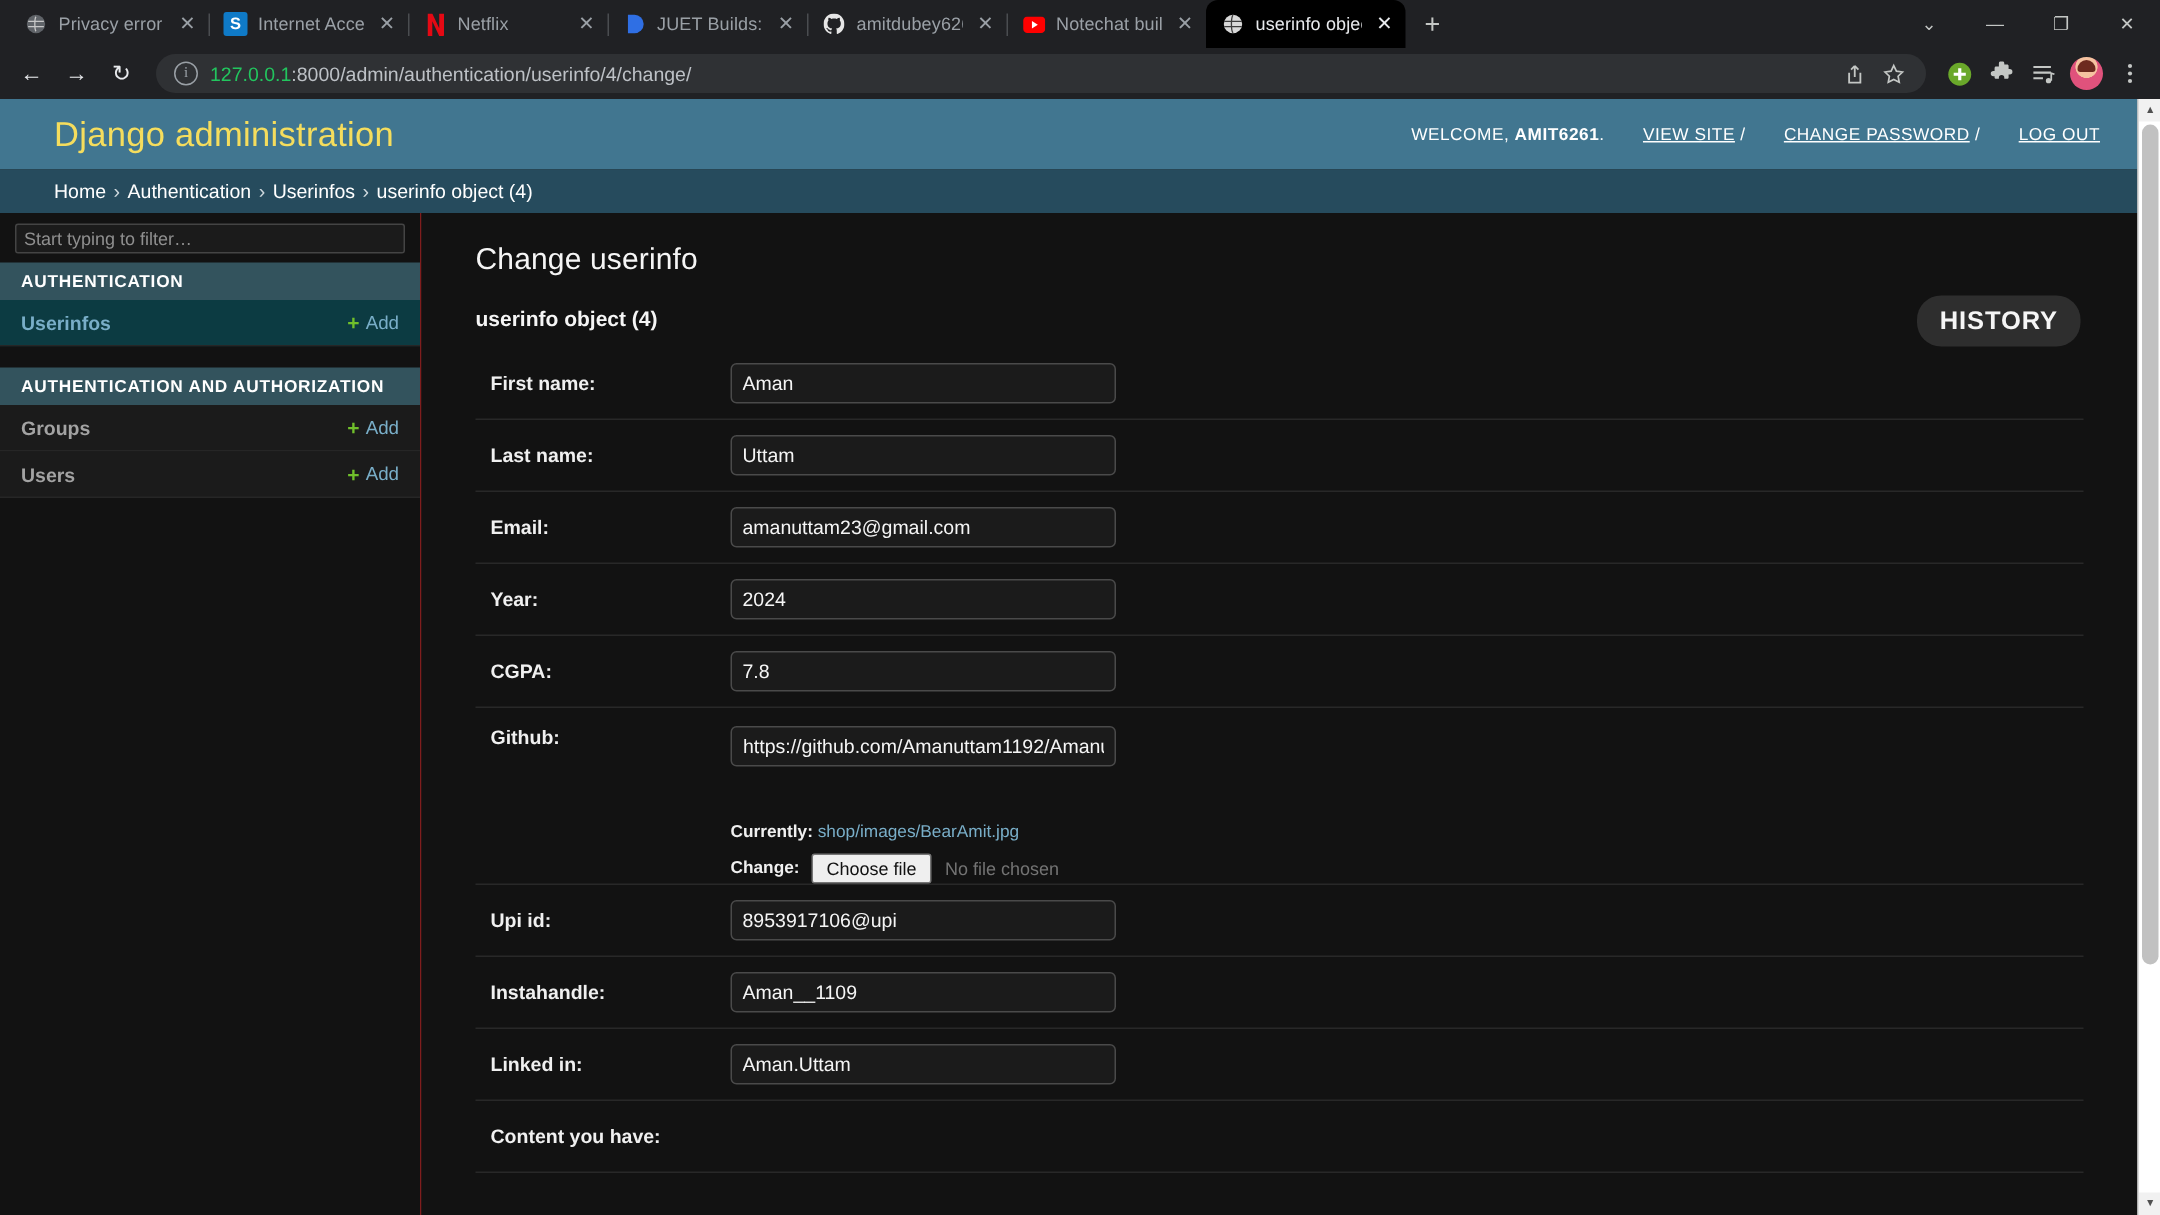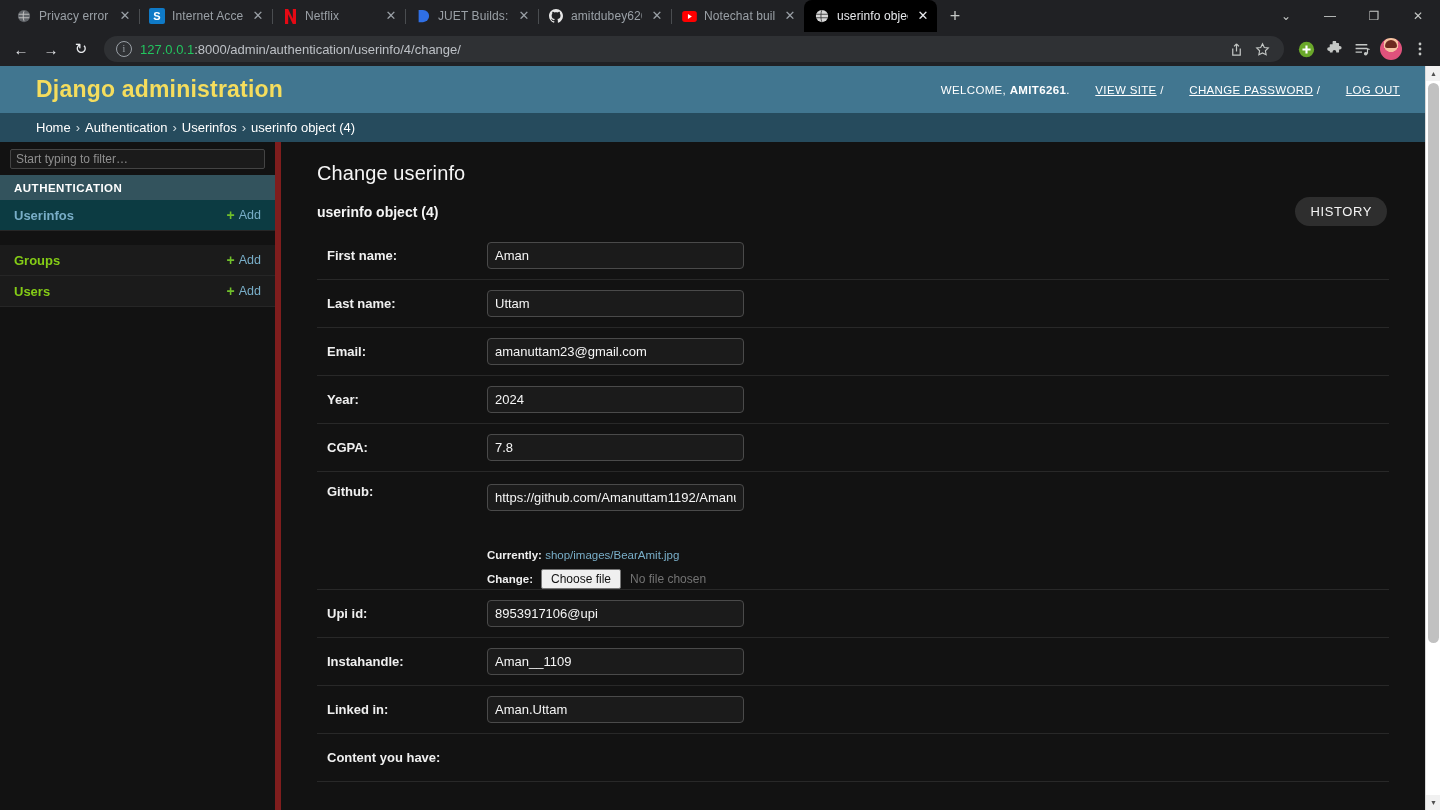--- a/index.html
+++ b/index.html
@@ -120,7 +120,7 @@
     display: flex; align-items: center; padding: 0 25px 0 36px;
   }
   .dj-brand {
-    font-size: 23px; color: #f5dd5d; font-weight: 700;
+    font-size: 23px; color: #f5dd5d; font-weight: 400;
     letter-spacing: 0.2px;
   }
   .dj-userlinks {

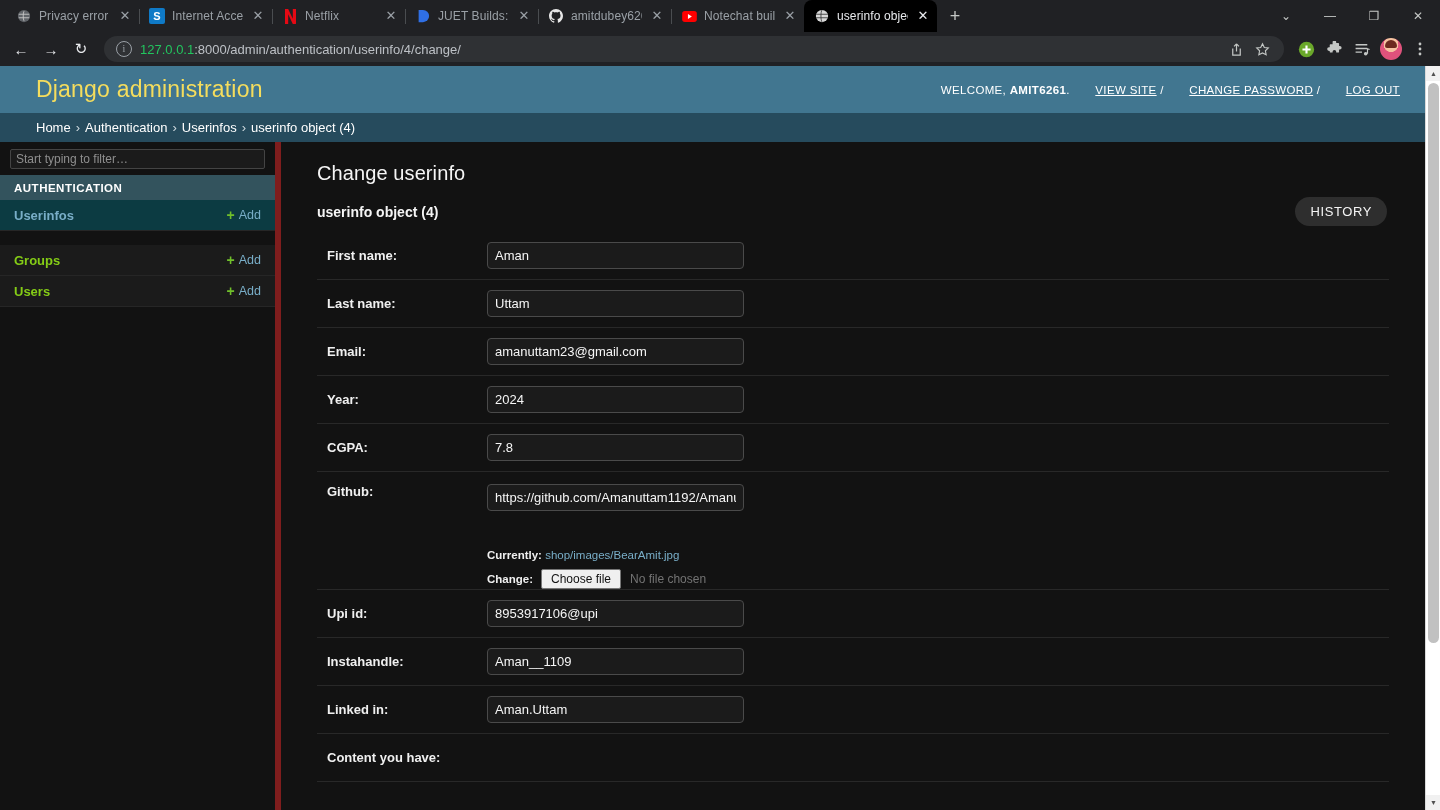--- a/index.html
+++ b/index.html
@@ -144,7 +144,7 @@
   
   .dj-sidebar {
     width: 281px; flex: 0 0 281px; background: #121212;
-    border-right: 6px solid #7f1d1d;
+    border-right: 1px solid #7f1d1d;
     position: relative;
   }
   .filter-wrap { padding: 7px 10px 0 10px; }

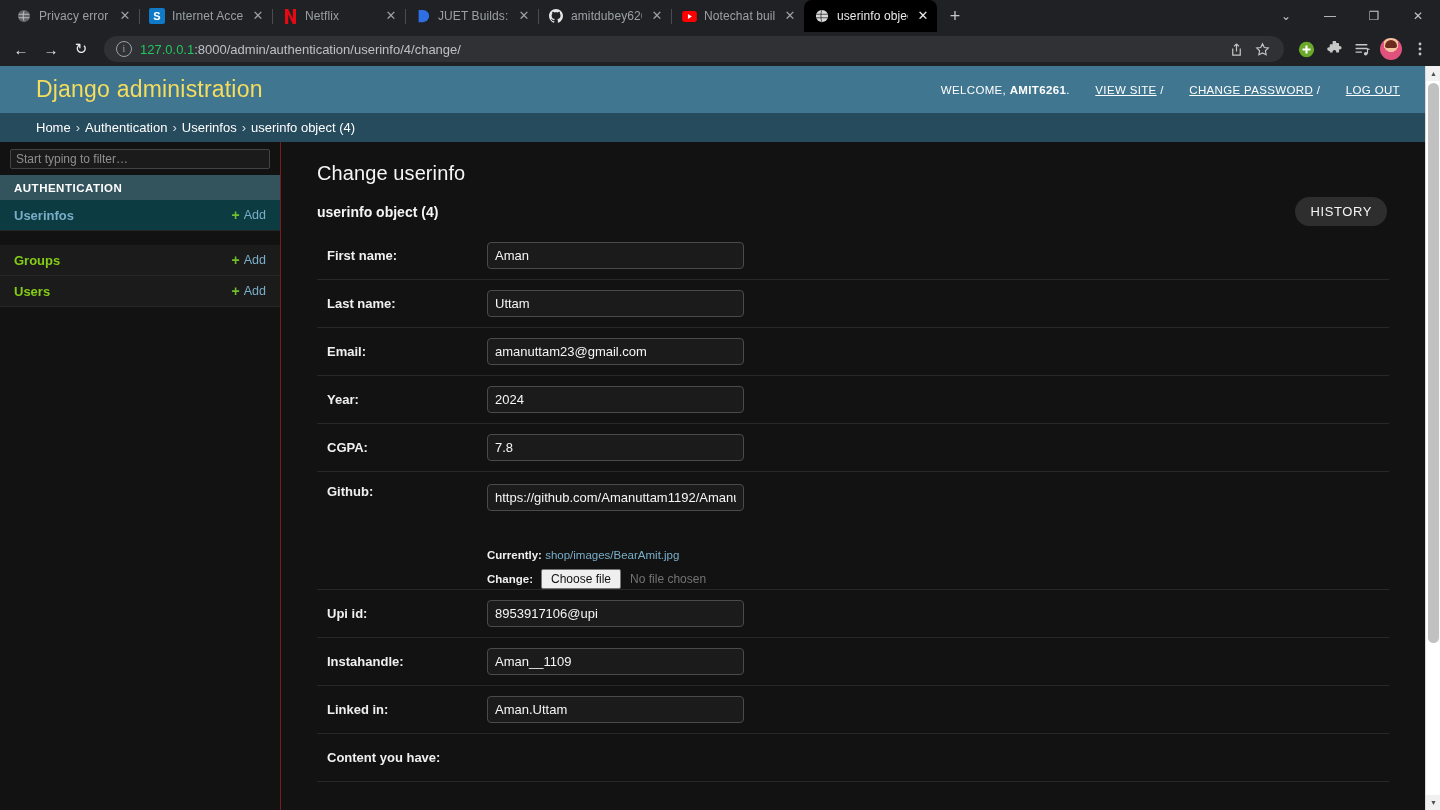--- a/index.html
+++ b/index.html
@@ -198,7 +198,7 @@
   .history-btn {
     position: absolute; right: 38px; top: 55px;
     background: #2e2e2e; color: #f5f5f5;
-    font-size: 13px; font-weight: normal; letter-spacing: 0.6px;
+    font-size: 17px; font-weight: bold; letter-spacing: 0.6px;
     padding: 7px 15px; border-radius: 16px;
     border: none; text-decoration: none;
     font-family: "Liberation Sans", sans-serif;

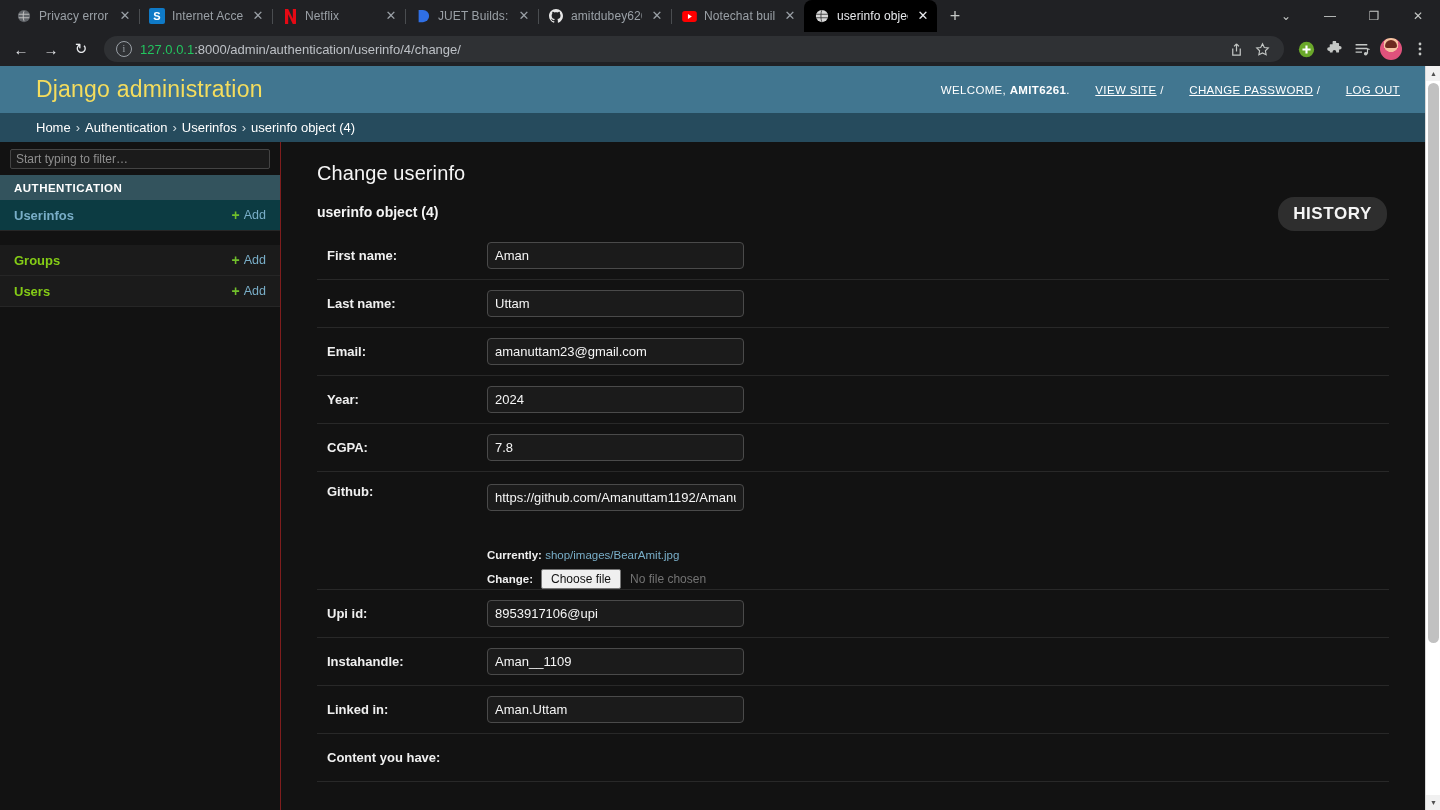--- a/index.html
+++ b/index.html
@@ -444,6 +444,7 @@
           <div class="sidebar-spacer"></div>
 
           <div class="app-block" style="margin-top:0;">
+            <div class="app-caption">AUTHENTICATION AND AUTHORIZATION</div>
             <div class="app-row">
               <a href="#" class="model-link">Groups</a>
               <a href="#" class="addlink">

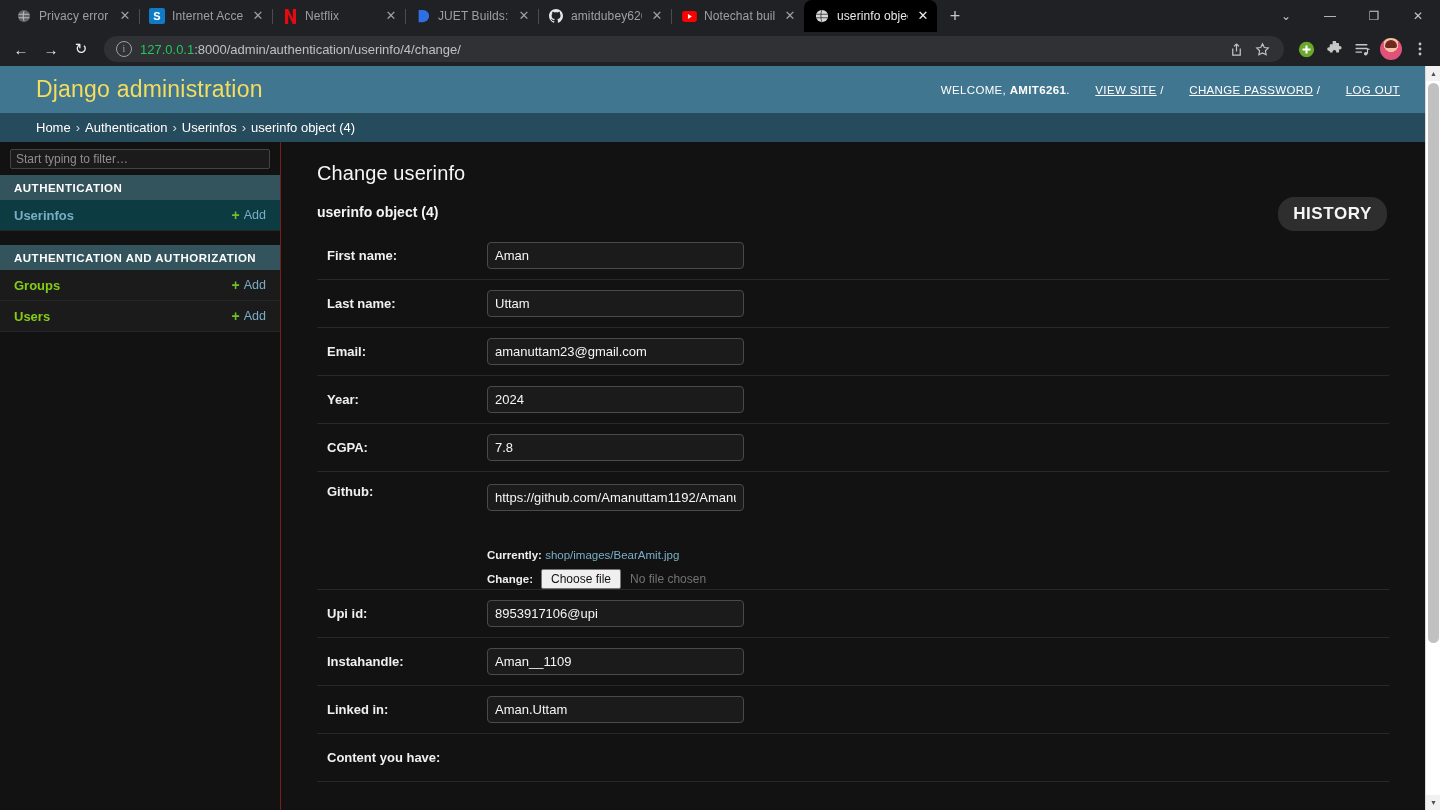--- a/index.html
+++ b/index.html
@@ -170,7 +170,7 @@
   }
   .app-row.current { background: #0c3b42; }
   .app-row a.model-link {
-    color: #84cc16; font-size: 13px; font-weight: bold; text-decoration: none;
+    color: #a3a3a3; font-size: 13px; font-weight: bold; text-decoration: none;
   }
   .app-row.current a.model-link { color: #79aec8; }
   .addlink {

